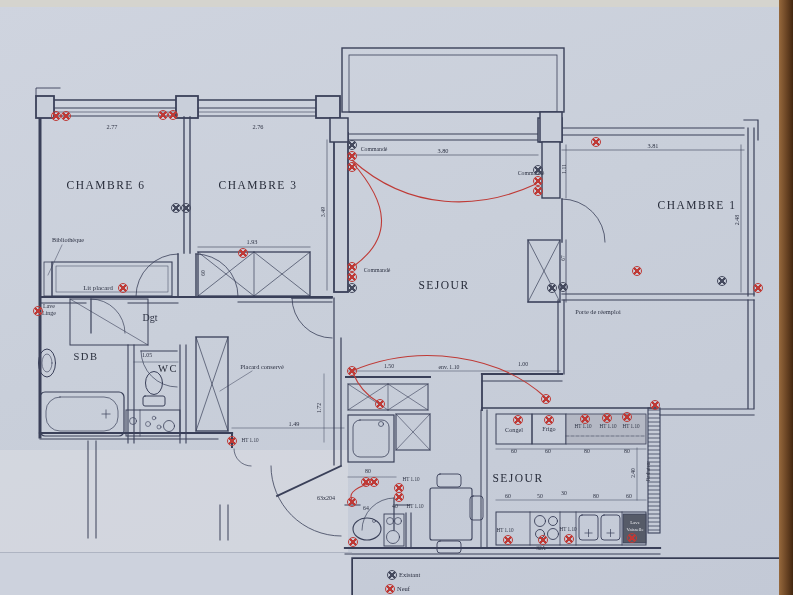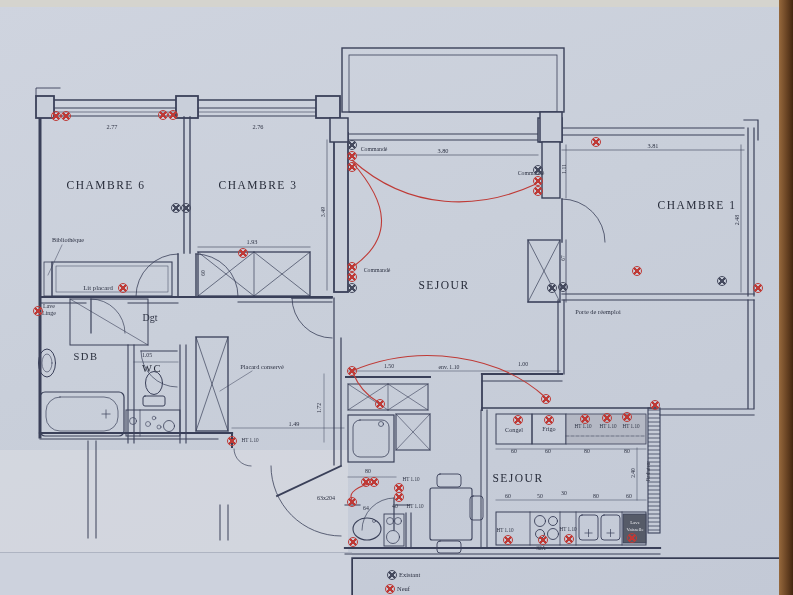--- a/index.html
+++ b/index.html
@@ -220,7 +220,7 @@
       <span class="pt big" style="left: 444px; top: 286px; font-size: 11.5px;">SEJOUR</span>
       <span class="pt big" style="left: 518px; top: 479px; font-size: 11.5px;">SEJOUR</span>
       <span class="pt big" style="left: 86px; top: 357px; font-size: 10.5px;">SDB</span>
-      <span class="pt big" style="left: 152px; top: 369px; font-size: 10.5px;">WC</span>
+      <span class="pt big" style="left: 168px; top: 369px; font-size: 10.5px;">WC</span>
       <span class="pt" style="left: 150px; top: 318px; font-size: 10px;">Dgt</span>
       <span class="pt" style="left: 68px; top: 240px; font-size: 6.2px;">Bibliothèque</span>
       <span class="pt" style="left: 98px; top: 288px; font-size: 6.8px;">Lit placard</span>

